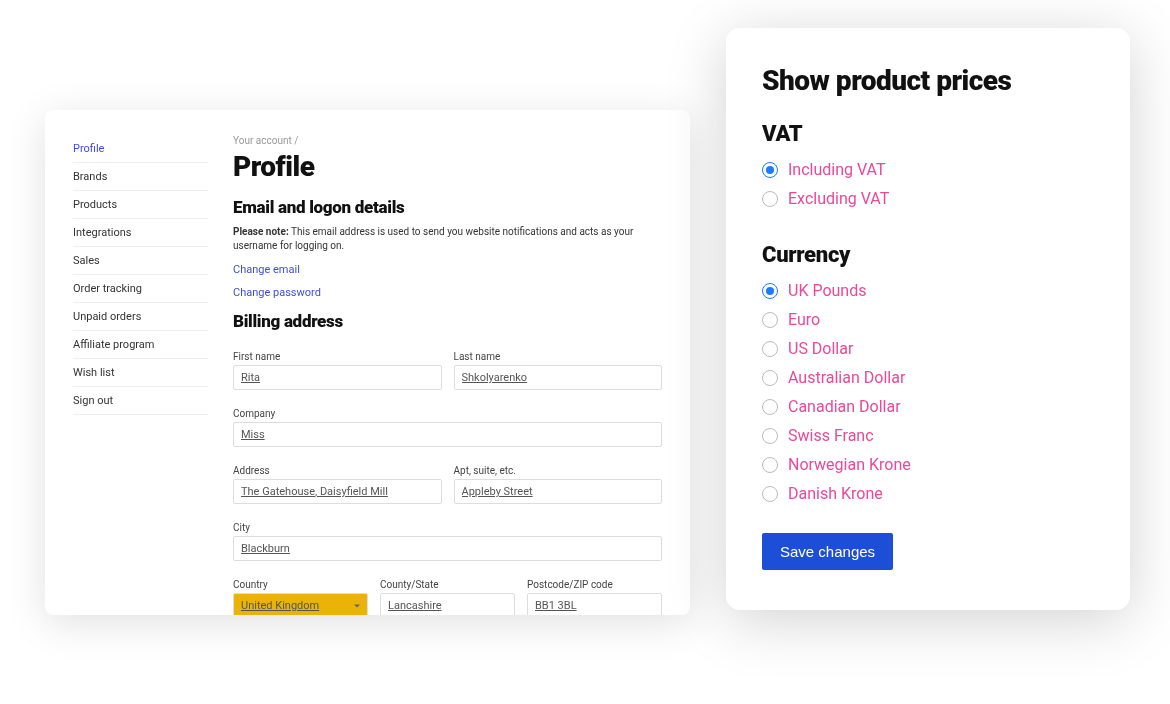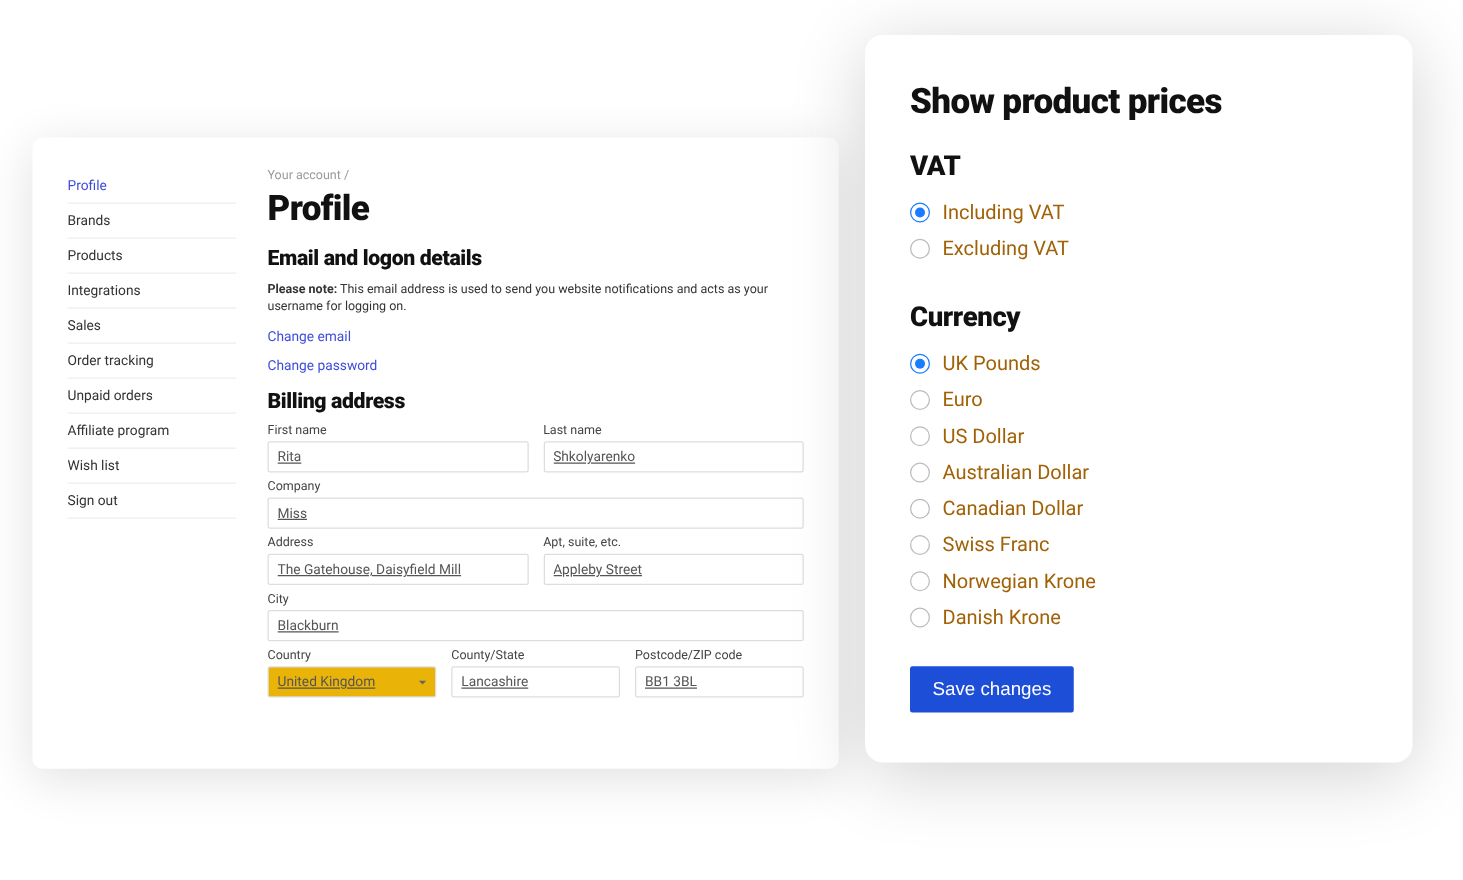--- a/index.html
+++ b/index.html
@@ -128,7 +128,7 @@
     position: absolute;
     right: 40px;
     top: 28px;
-    width: 438px;
+    width: 404px;
     background: #ffffff;
     border-radius: 14px;
     box-shadow: 0 10px 60px rgba(0,0,0,0.18);

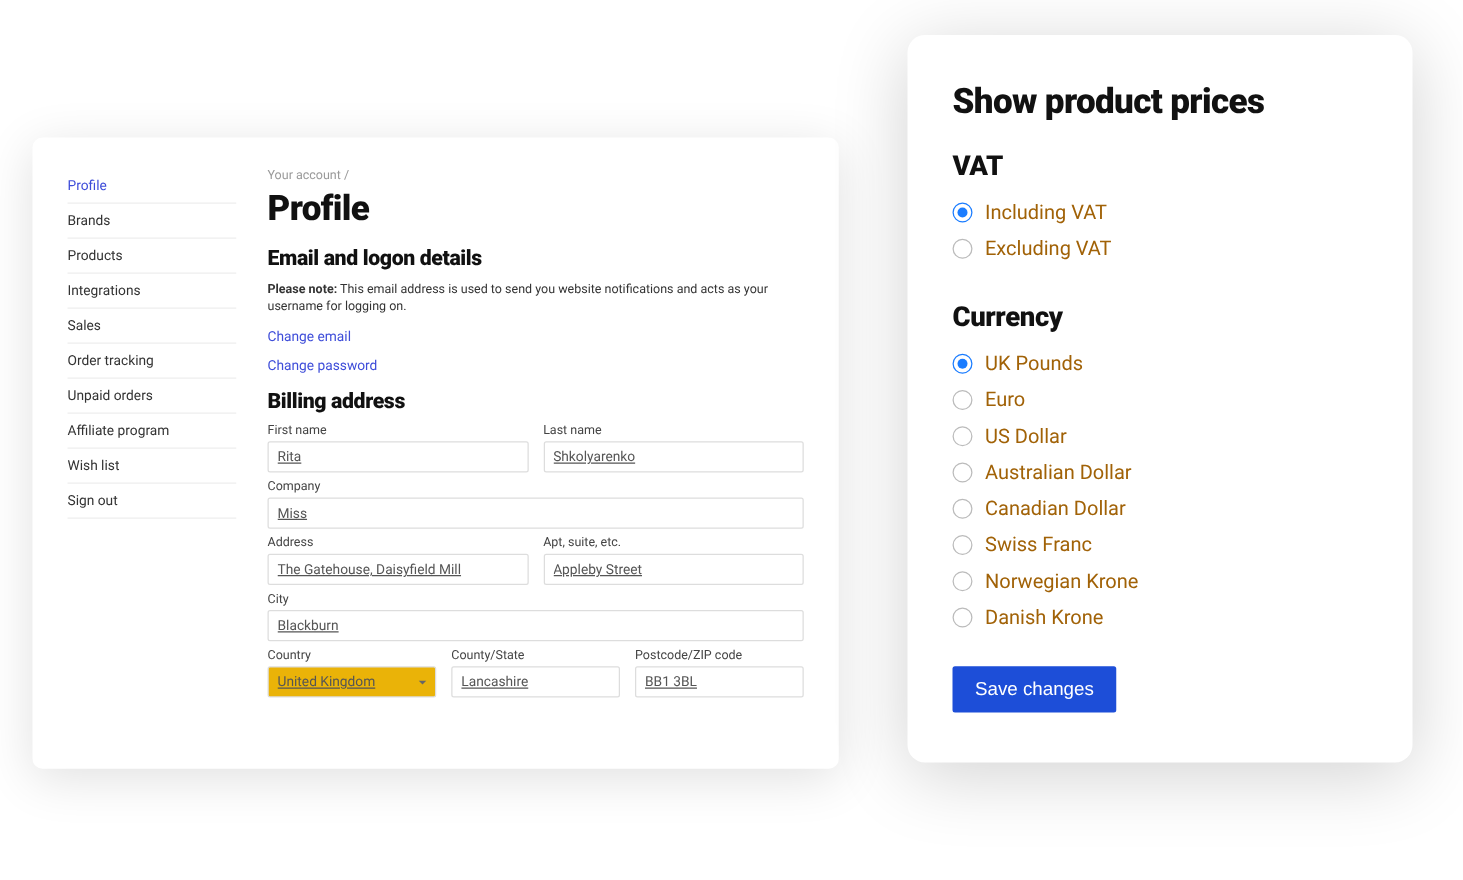--- a/index.html
+++ b/index.html
@@ -13,7 +13,7 @@
   }
   .profile-card {
     position: absolute;
-    left: 26px;
+    left: 45px;
     top: 110px;
     width: 645px;
     height: 505px;

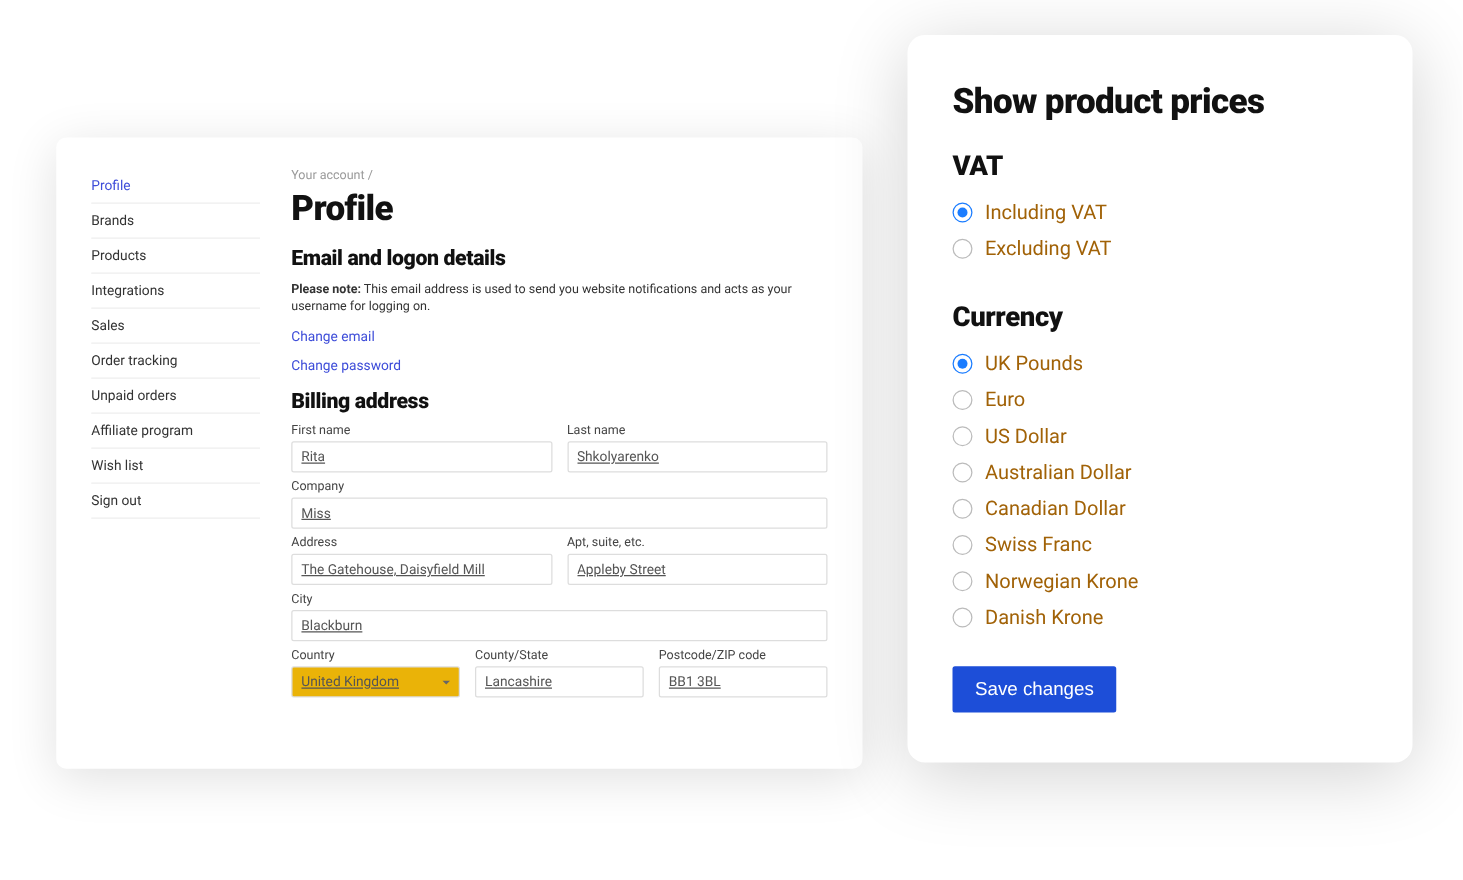--- a/index.html
+++ b/index.html
@@ -176,7 +176,7 @@
   }
   .radio-label {
     font-size: 16px;
-    color: #a16207;
+    color: #ec4899;
   }
   .group-spacer { height: 24px; }
   .save-btn {

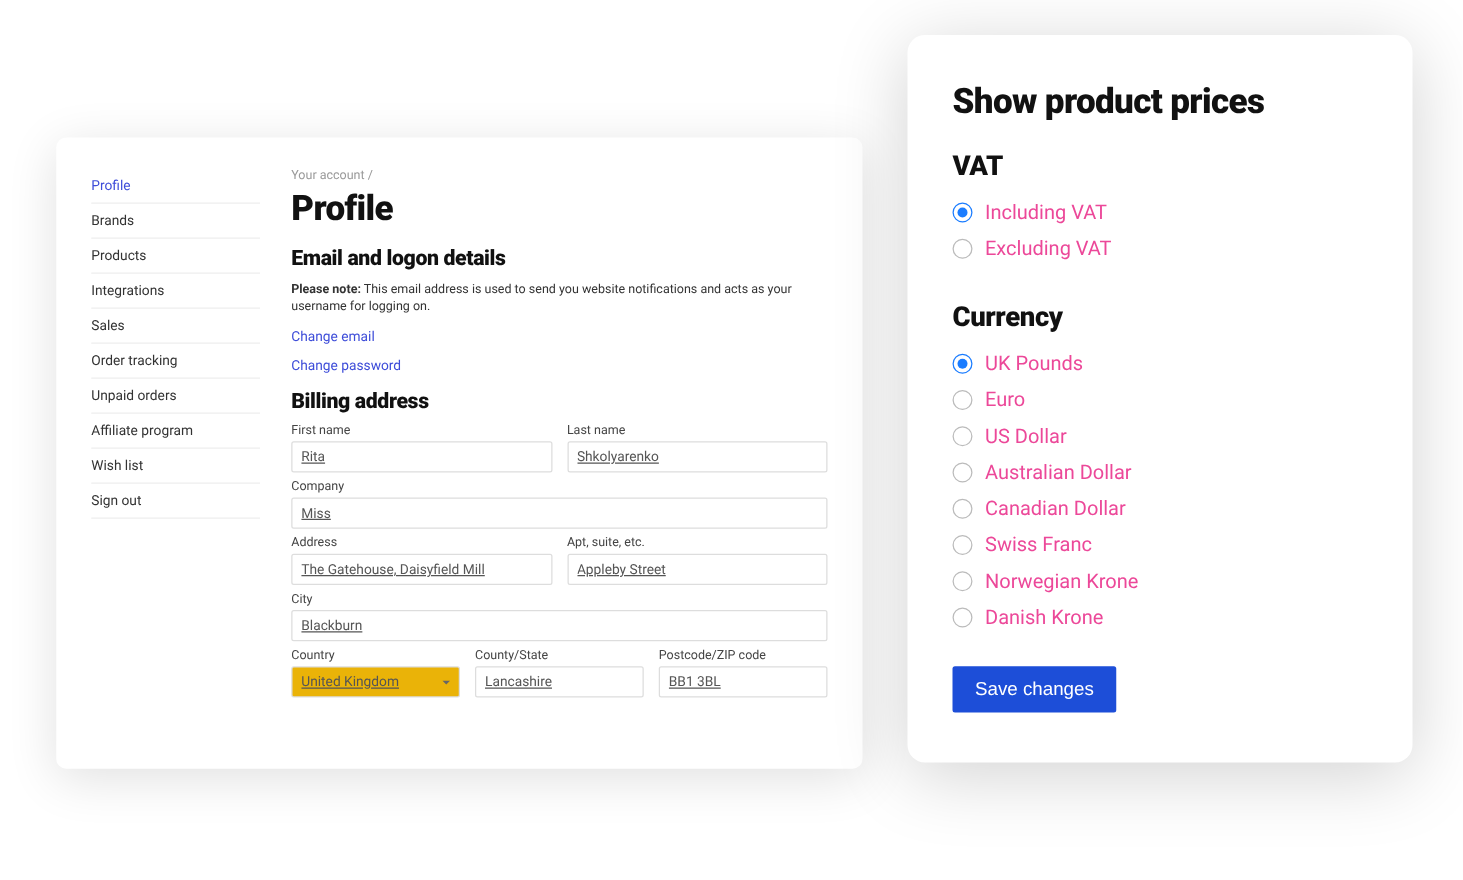--- a/index.html
+++ b/index.html
@@ -74,7 +74,7 @@
     cursor: pointer;
   }
   .form-row { display: flex; gap: 12px; margin-bottom: 6px; }
-  .form-col { flex: 1; }
+  .form-col { flex: 1; margin-top: 12px; }
   .form-col.third { flex: 1; }
   .label {
     font-size: 10px;

